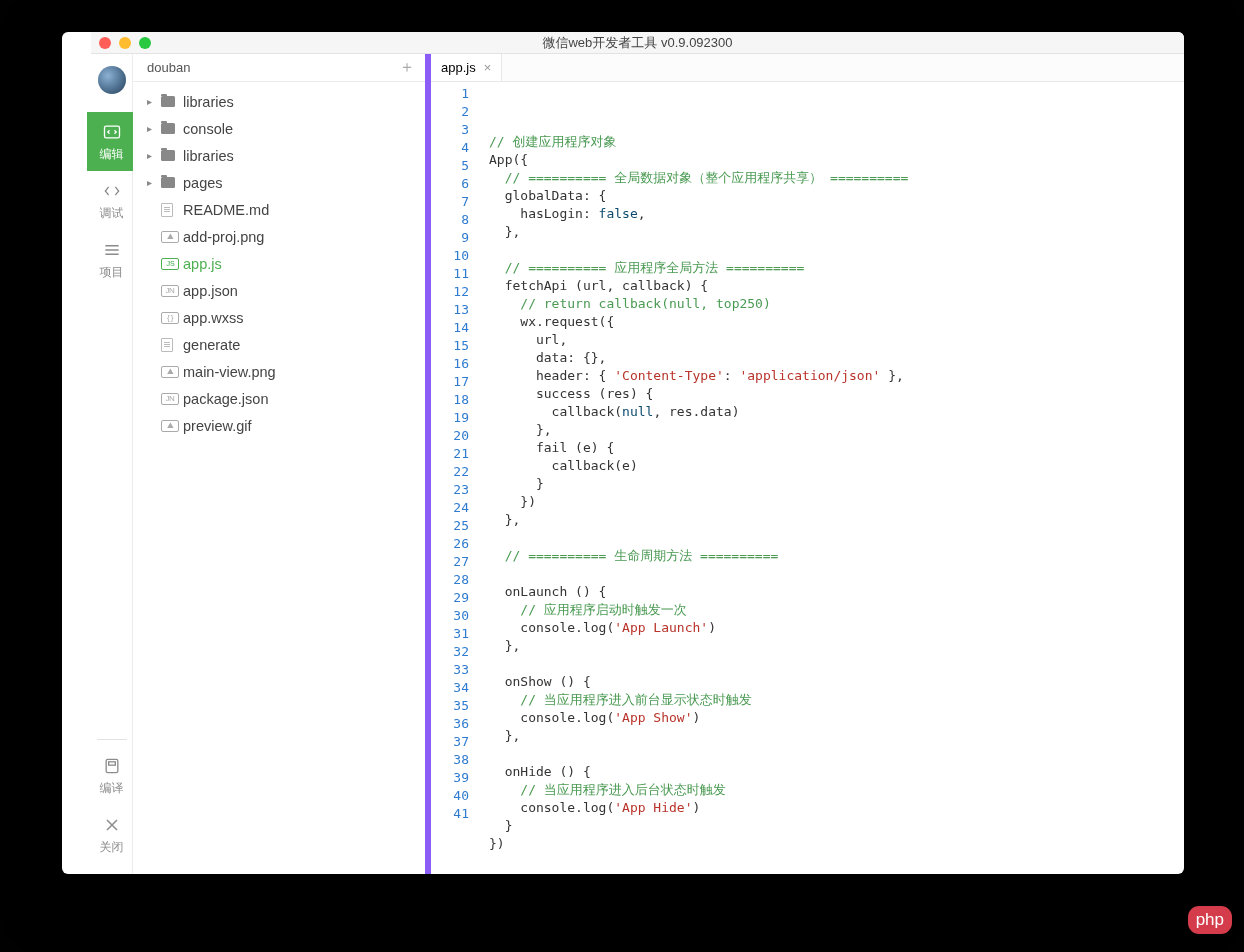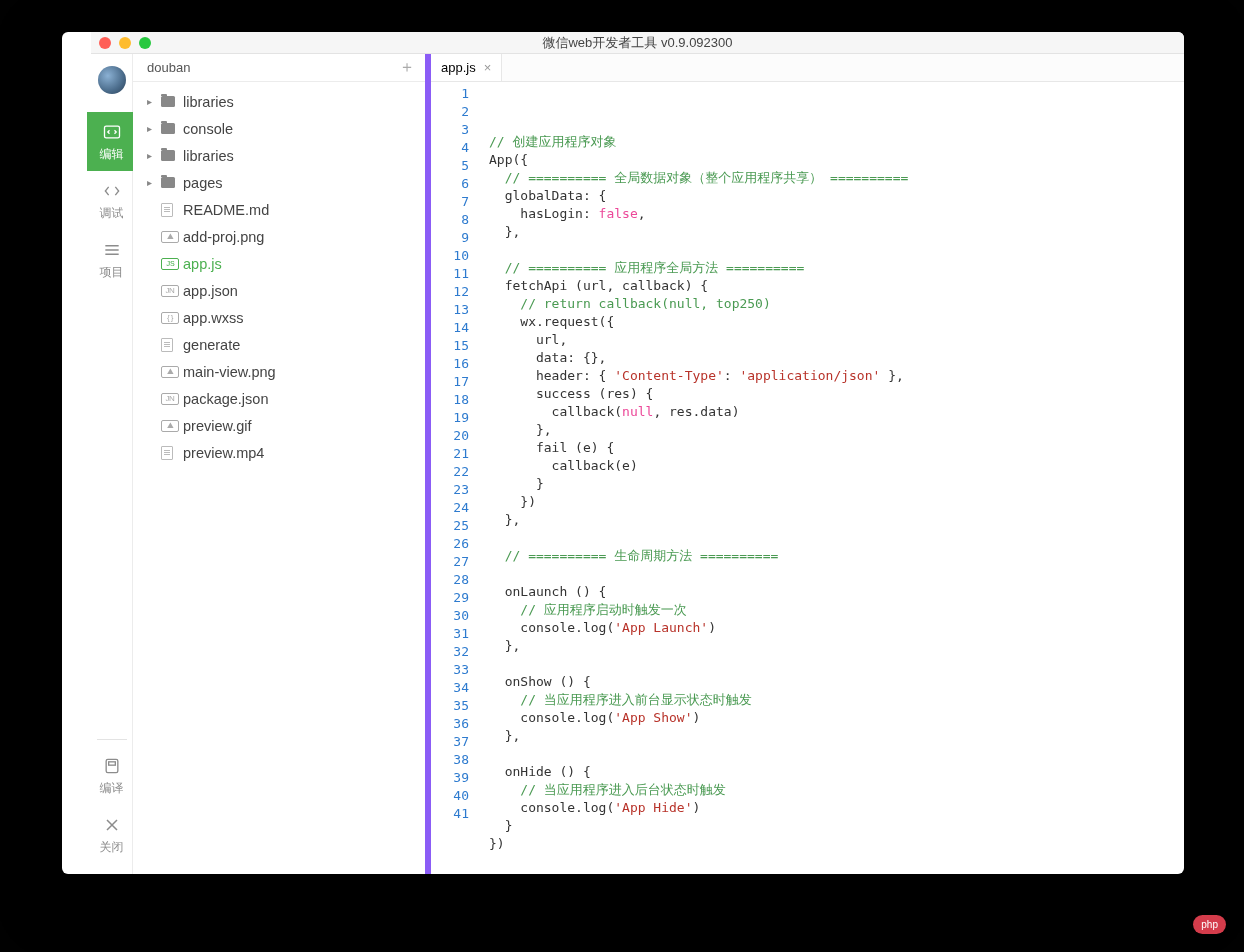--- a/index.html
+++ b/index.html
@@ -75,7 +75,7 @@
 .code-text { flex: 1; padding: 3px 0 3px 12px; color: #333; margin-top: 48px; }
 .code-text .line { height: 18px; }
 .tok-c { color: #4a9a52; }
-.tok-k { color: #ec4899; }
+.tok-k { color: #0c4a6e; }
 .tok-s { color: #b8332a; }
 
 .badge-php {

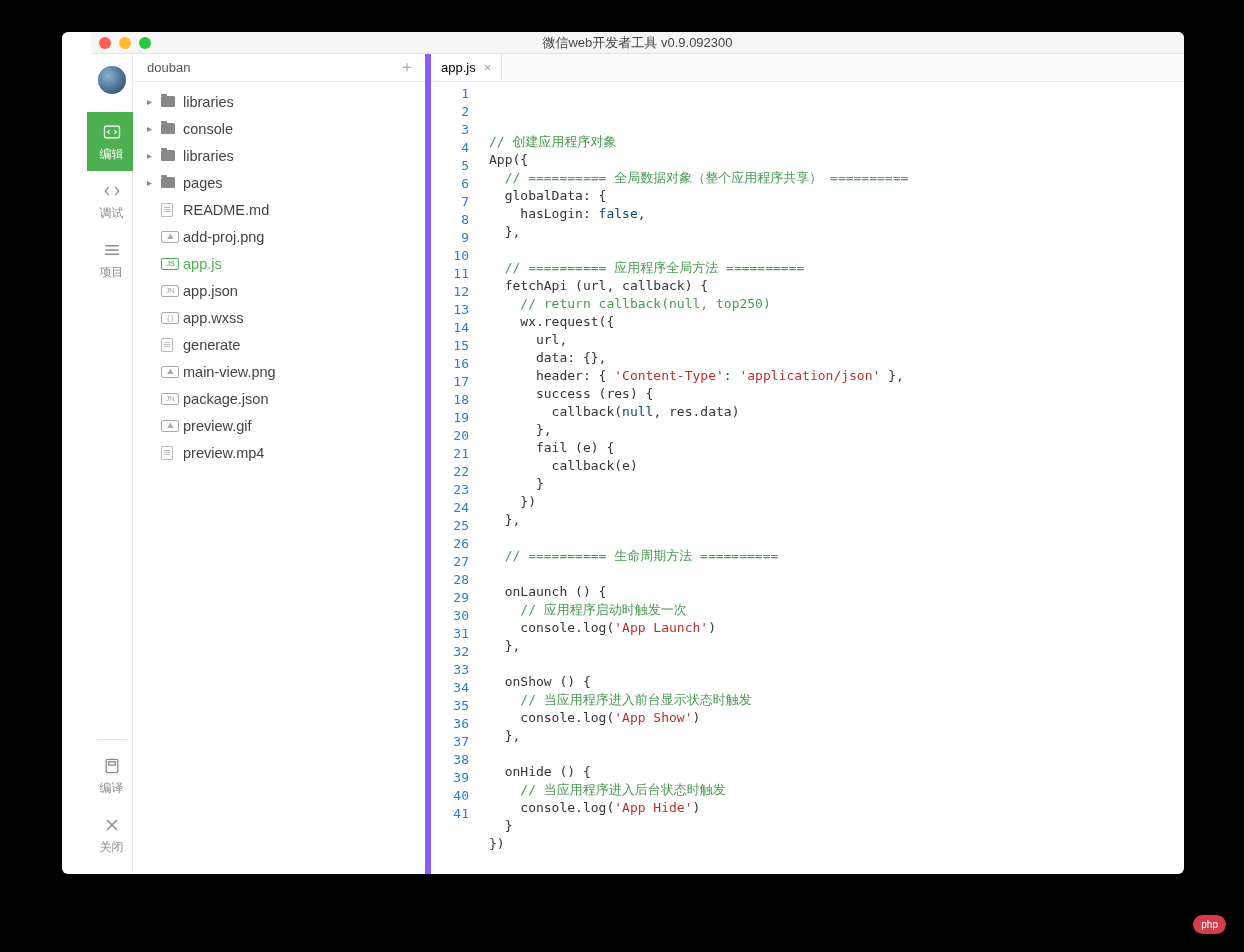--- a/index.html
+++ b/index.html
@@ -253,13 +253,6 @@
             </span>
             <span>preview.gif</span>
           </div>
-          <div class="tree-row">
-            <span class="tree-caret"></span>
-            <span class="tree-ico">
-              <span class="file-doc"></span>
-            </span>
-            <span>preview.mp4</span>
-          </div>
         </div>
     </div>
 

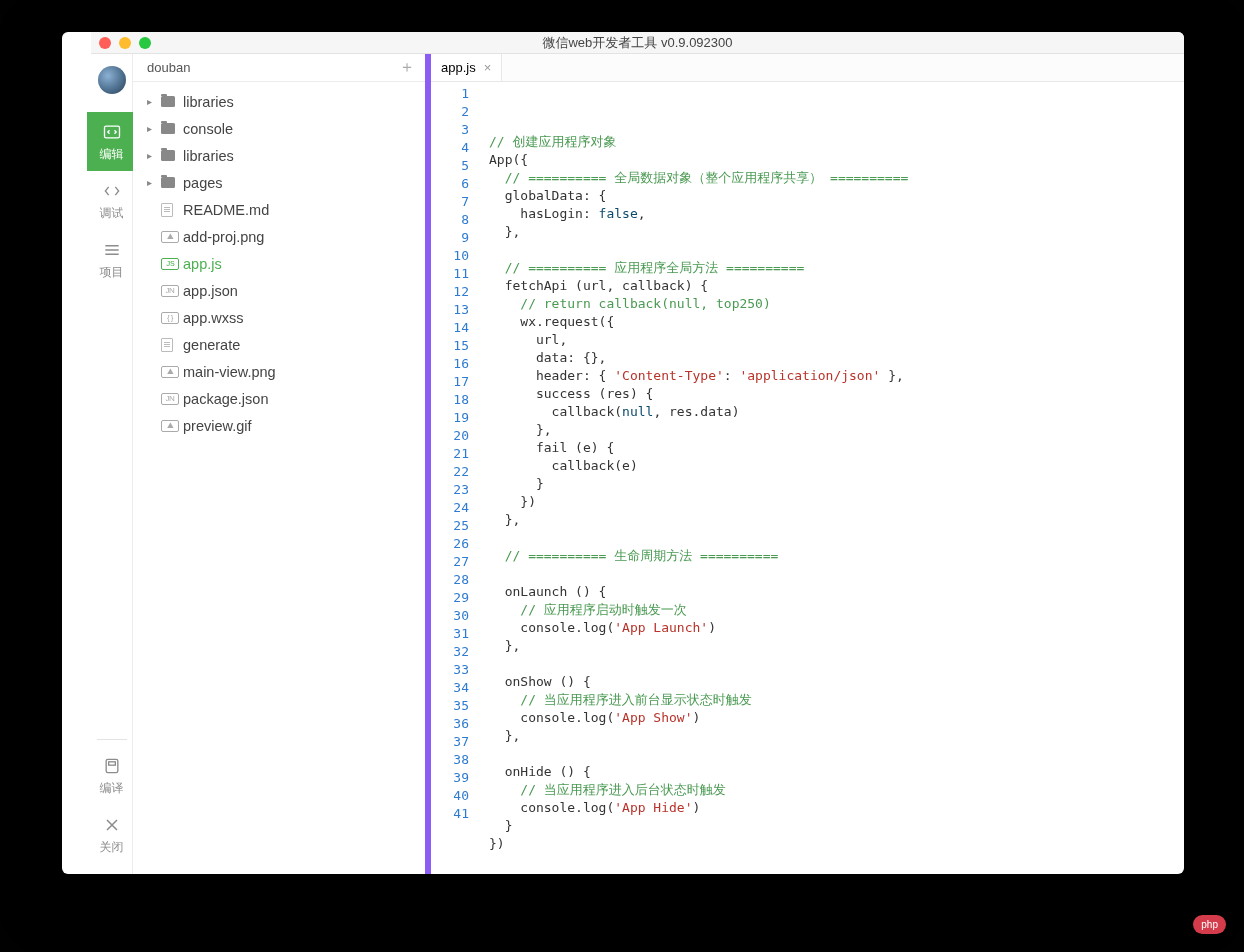--- a/index.html
+++ b/index.html
@@ -79,8 +79,8 @@
 .tok-s { color: #b8332a; }
 
 .badge-php {
-  position: absolute; right: 18px; bottom: 18px; background: #d43c4b;
-  color: #fff; font-size: 10px; padding: 4px 8px; border-radius: 11px;
+  position: absolute; right: 12px; bottom: 18px; background: #d43c4b;
+  color: #fff; font-size: 17px; padding: 4px 8px; border-radius: 11px;
   font-weight: 500;
 }
 </style>

